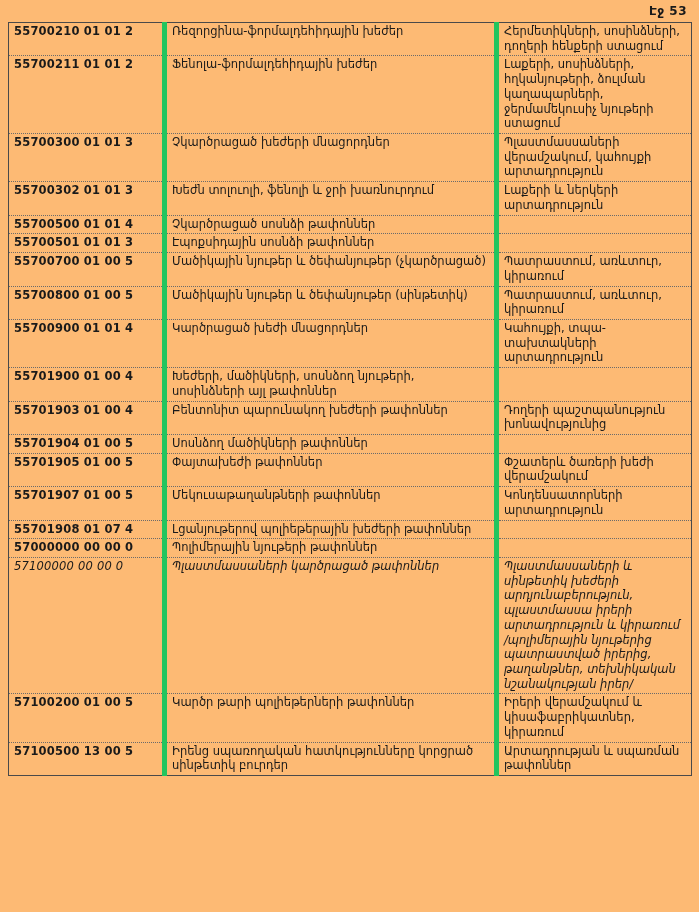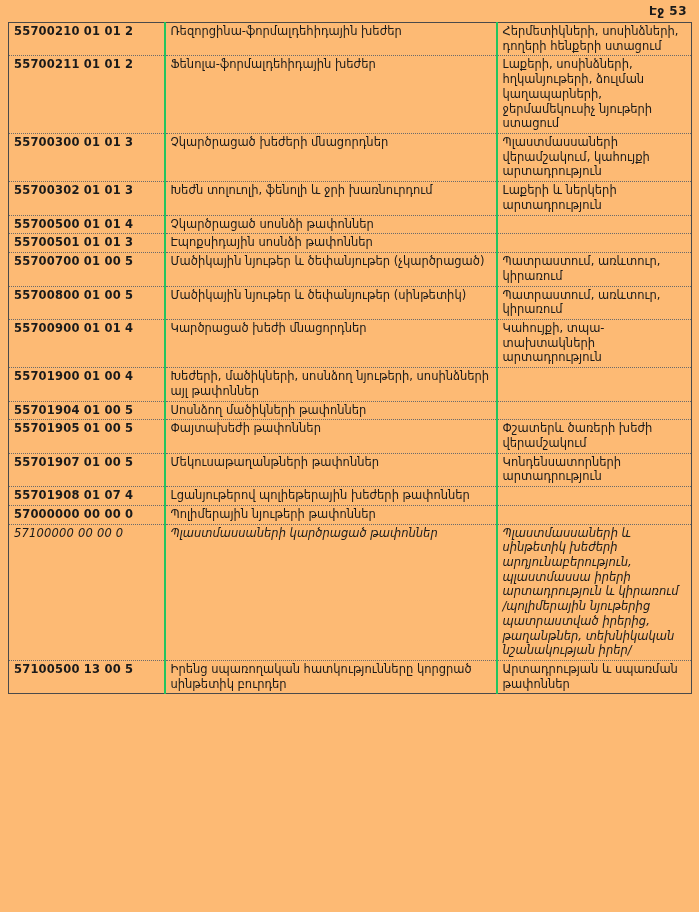--- a/index.html
+++ b/index.html
@@ -36,7 +36,7 @@
   td{
     vertical-align:top;
     padding:1px 5px 2px 5px;
-    border-left:2px solid #22c55e;
+    border-left:5px solid #22c55e;
     border-top:1px dotted #6b6b6b;
     word-wrap:break-word;
     overflow:hidden;

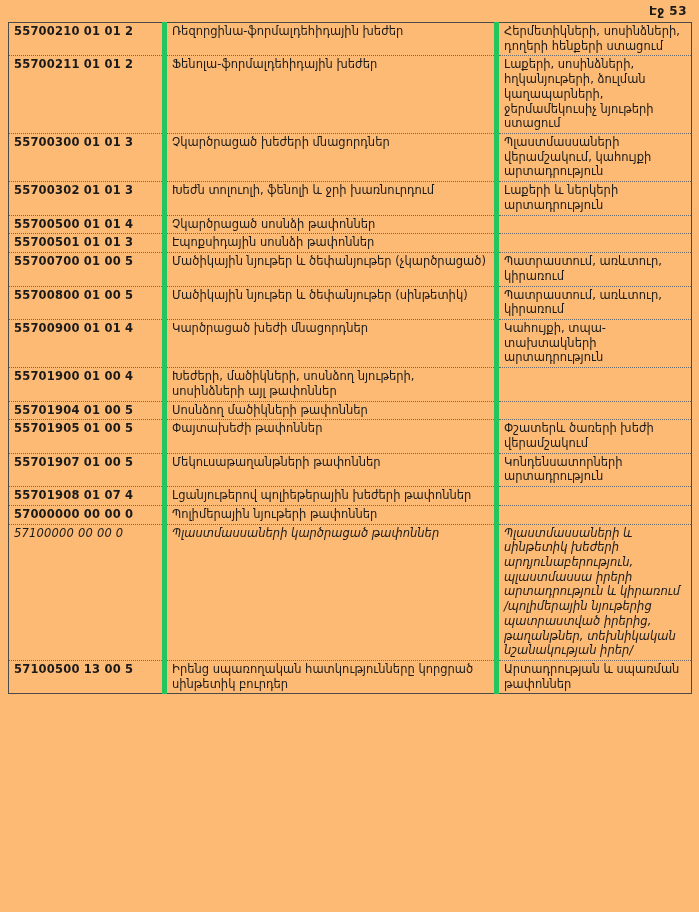--- a/index.html
+++ b/index.html
@@ -116,6 +116,11 @@
         <td class="use"></td>
       </tr>
       <tr>
+        <td class="code">55701903 01 00 4</td>
+        <td class="desc">Բենտոնիտ պարունակող խեժերի թափոններ</td>
+        <td class="use">Դողերի պաշտպանություն խոնավությունից</td>
+      </tr>
+      <tr>
         <td class="code">55701904 01 00 5</td>
         <td class="desc">Սոսնձող մածիկների թափոններ</td>
         <td class="use"></td>

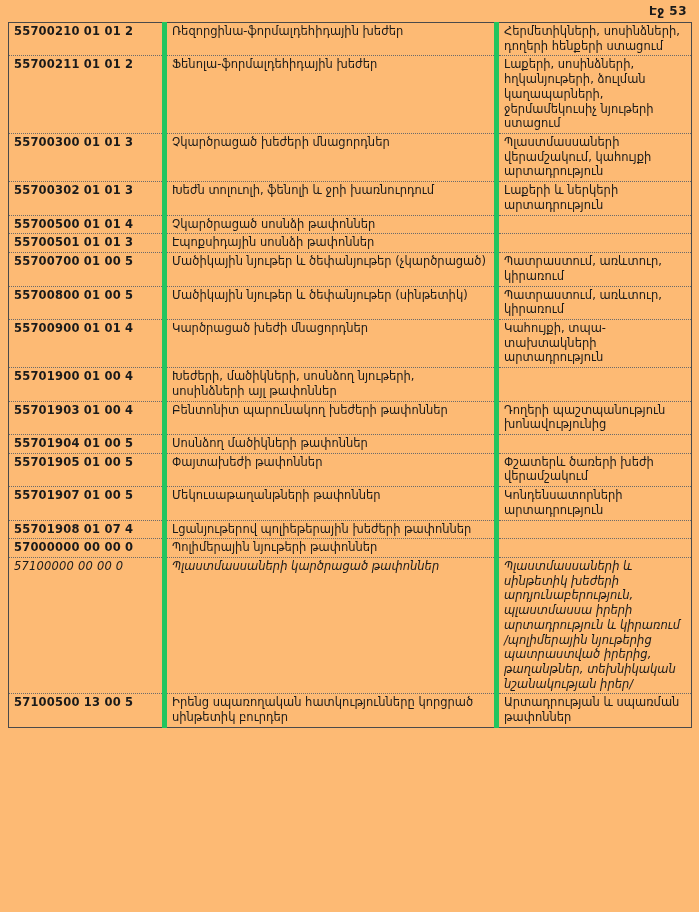--- a/index.html
+++ b/index.html
@@ -151,6 +151,11 @@
         <td class="use">Պլաստմասսաների և սինթետիկ խեժերի արդյունաբերություն, պլաստմասսա իրերի արտադրություն և կիրառում /պոլիմերային նյութերից պատրաստված իրերից, թաղանթներ, տեխնիկական նշանակության իրեր/</td>
       </tr>
       <tr>
+        <td class="code">57100200 01 00 5</td>
+        <td class="desc">Կարծր թարի պոլիեթերների թափոններ</td>
+        <td class="use">Իրերի վերամշակում և կիսաֆաբրիկատներ, կիրառում</td>
+      </tr>
+      <tr>
         <td class="code">57100500 13 00 5</td>
         <td class="desc">Իրենց սպառողական հատկությունները կորցրած սինթետիկ բուրդեր</td>
         <td class="use">Արտադրության և սպառման թափոններ</td>

